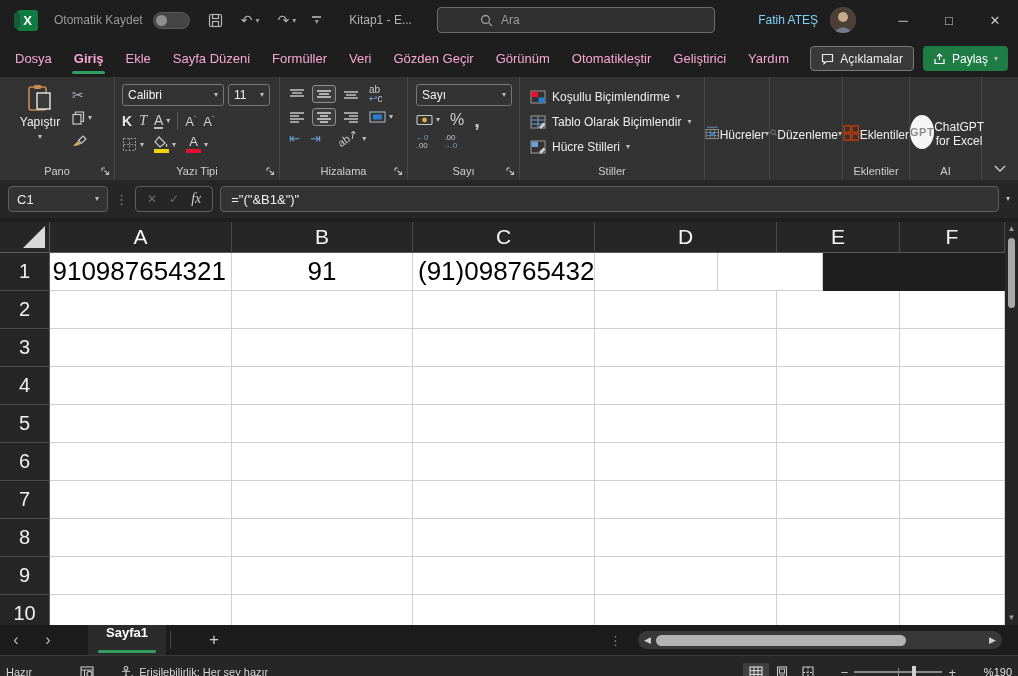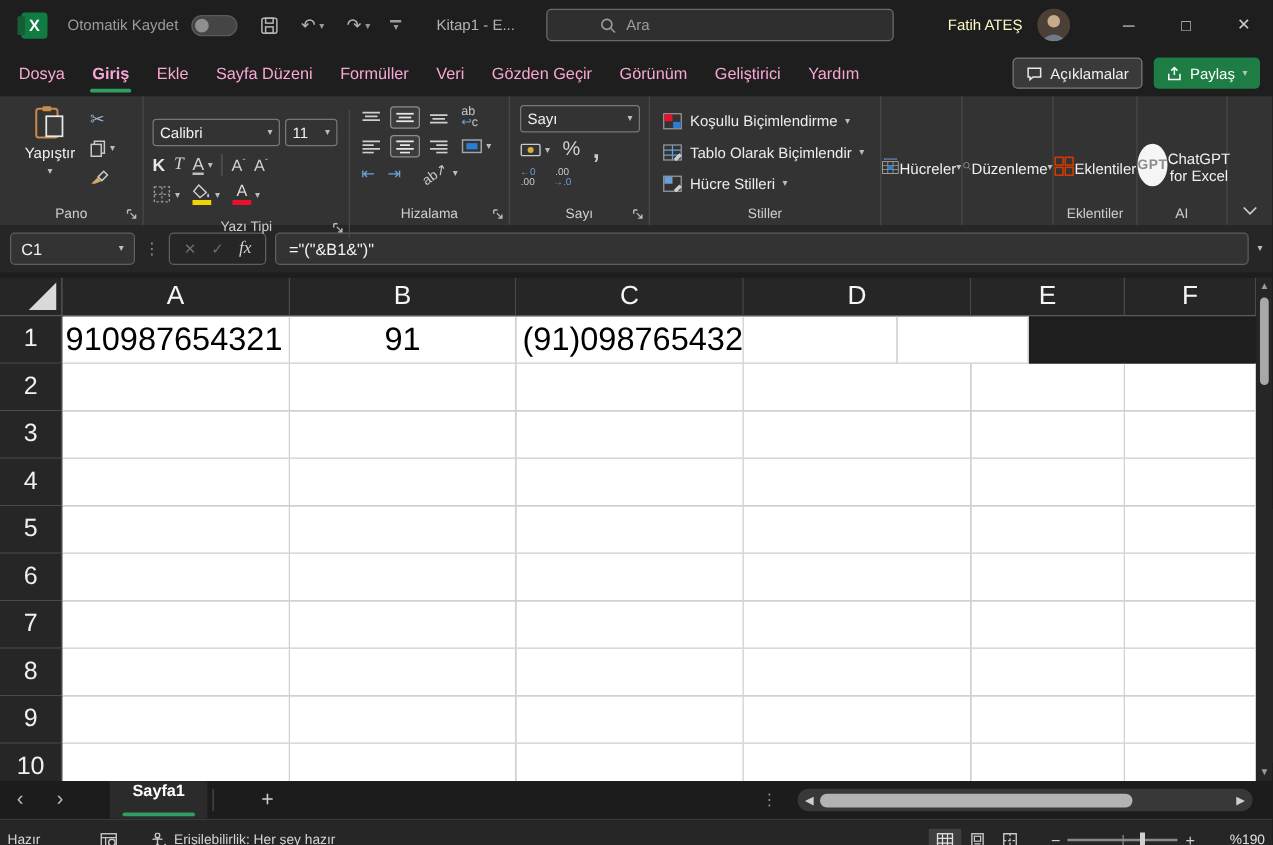--- a/index.html
+++ b/index.html
@@ -29,7 +29,7 @@
   .searchbox { position:absolute; left:437px; top:7px; width:278px; height:26px; background:#2f2f2f;
     border:1px solid #6b6b6b; border-radius:4px; display:flex; align-items:center; padding-left:42px; gap:8px; color:#9c9c9c; }
   .tb-right { position:absolute; right:0; top:0; height:40px; display:flex; align-items:center; }
-  .username { color:#fef9c3; margin-right:12px; }
+  .username { color:#7dd3fc; margin-right:12px; }
   .avatar { width:26px; height:26px; border-radius:50%; background:#5f4a3a; overflow:hidden; margin-right:24px; }
   .winbtn { width:46px; height:40px; display:flex; align-items:center; justify-content:center; color:#c9c9c9; font-size:13px; }
 

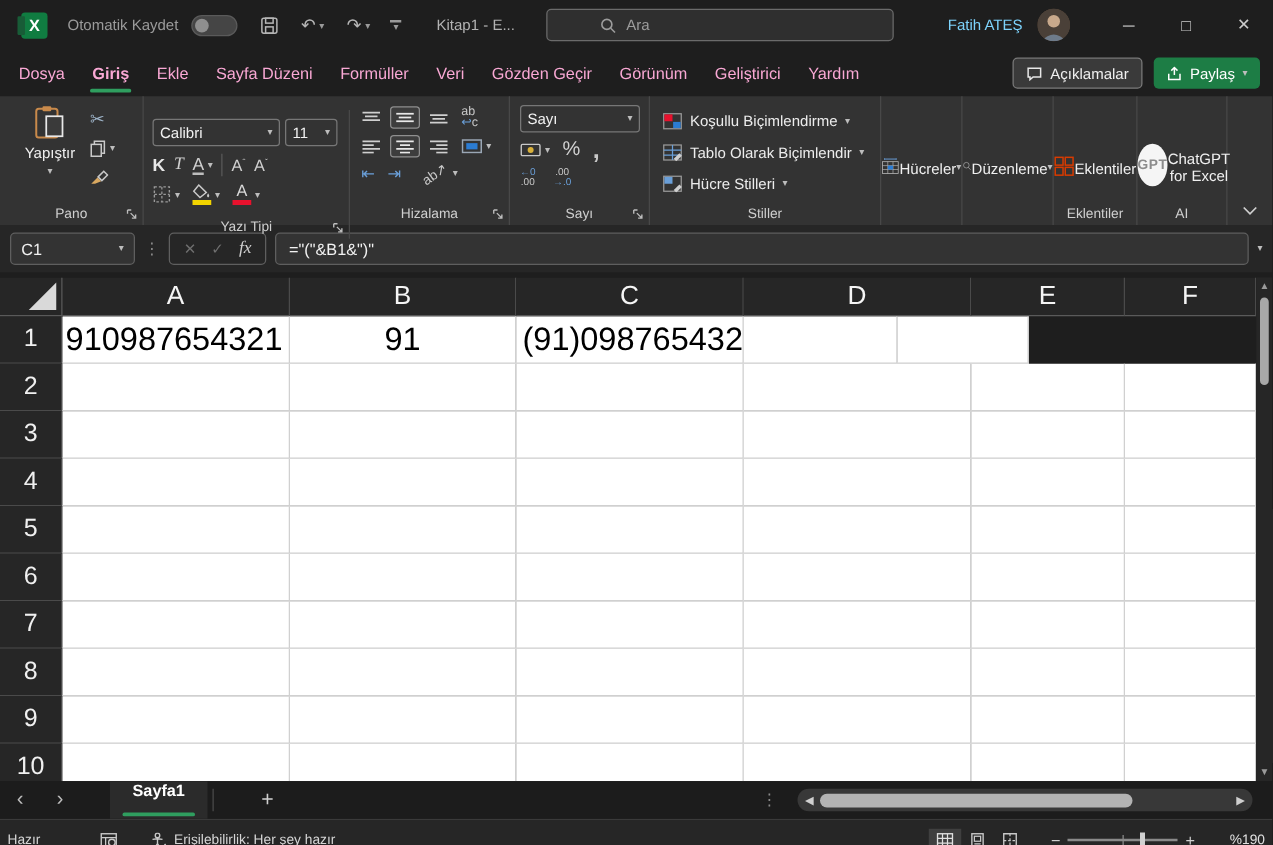--- a/index.html
+++ b/index.html
@@ -232,6 +232,7 @@
       <div class="rtab">Veri</div>
       <div class="rtab">Gözden Geçir</div>
       <div class="rtab">Görünüm</div>
+      <div class="rtab">Otomatikleştir</div>
       <div class="rtab">Geliştirici</div>
       <div class="rtab">Yardım</div>
     </div>

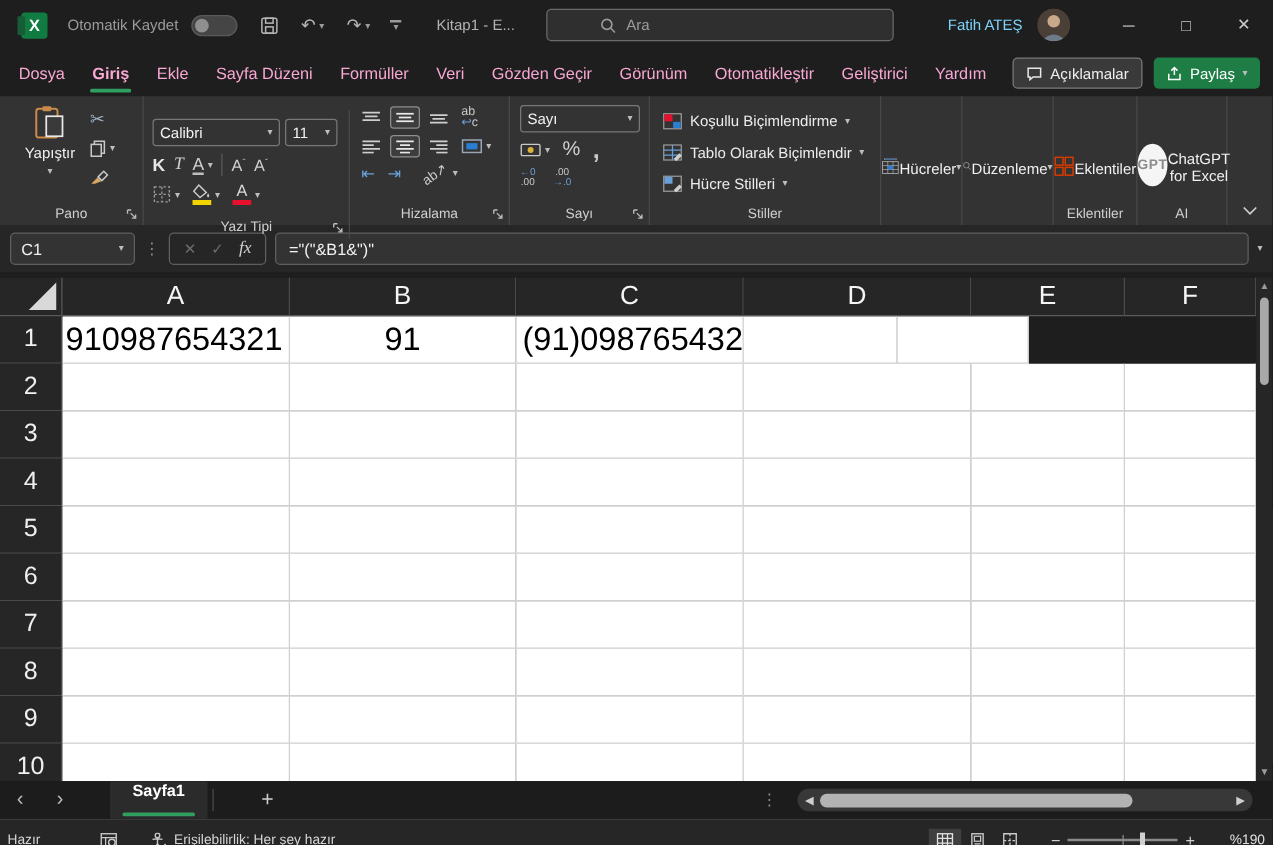--- a/index.html
+++ b/index.html
@@ -64,7 +64,7 @@
   .cuticon { color:#9db3c8; font-size:14px; }
 
   
-  .g-font { width:165px; padding:7px 6px 0 7px;margin-top:11px; }
+  .g-font { width:165px; padding:7px 6px 0 7px; }
   .fontrow1 { display:flex; gap:4px; }
   .fontrow { display:flex; align-items:center; margin-top:6px; gap:7px; }
   .fk { font-weight:bold; font-size:14px; color:#e8e8e8; }

